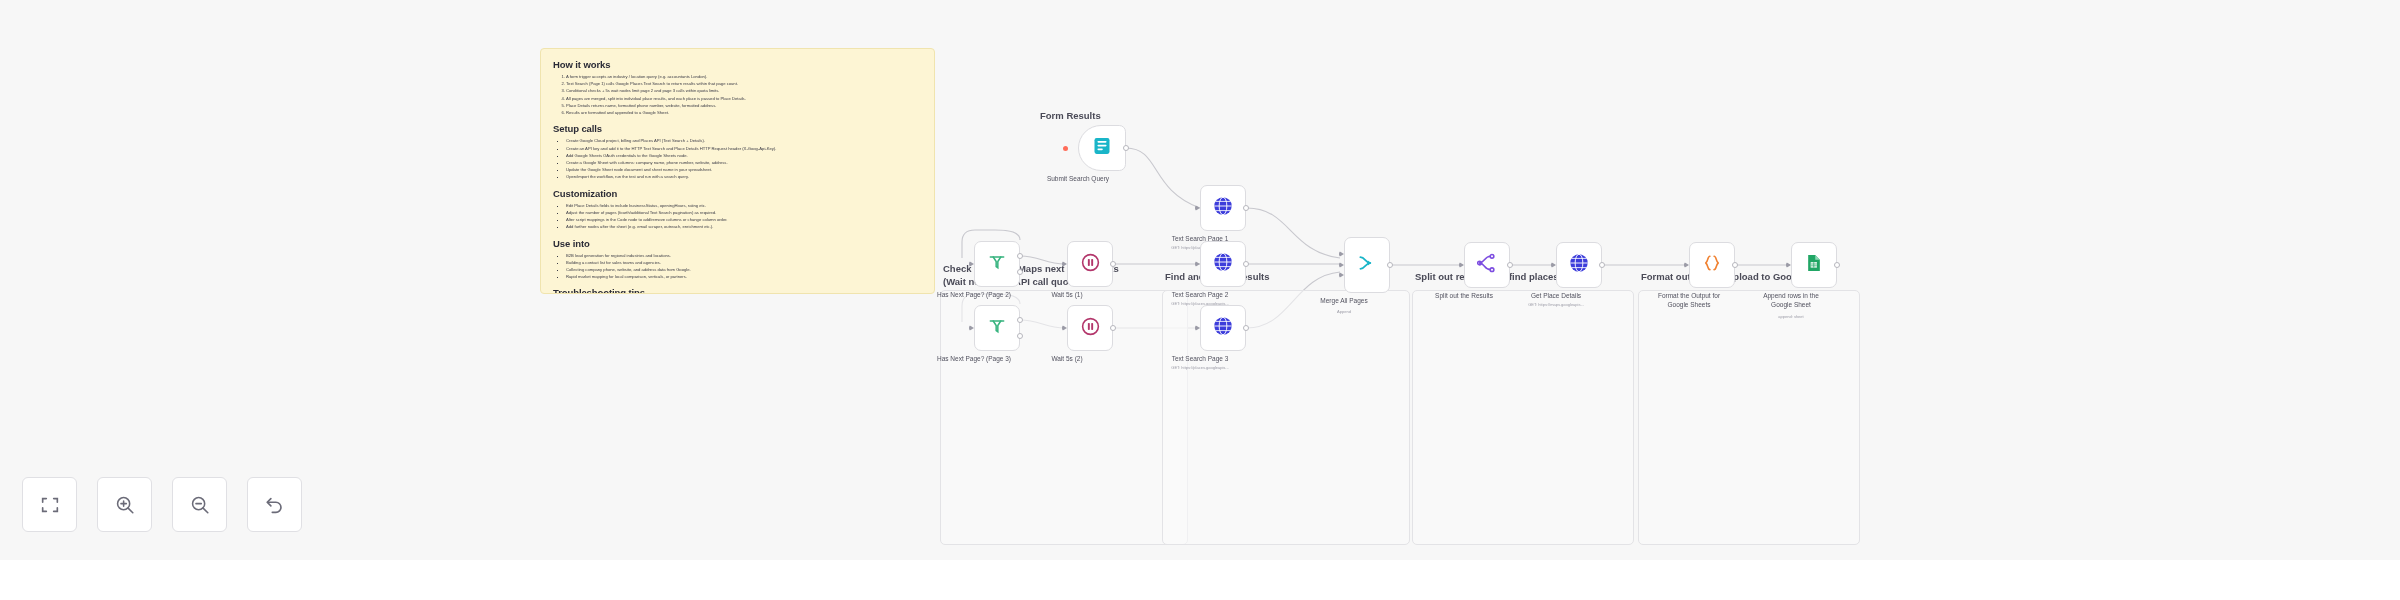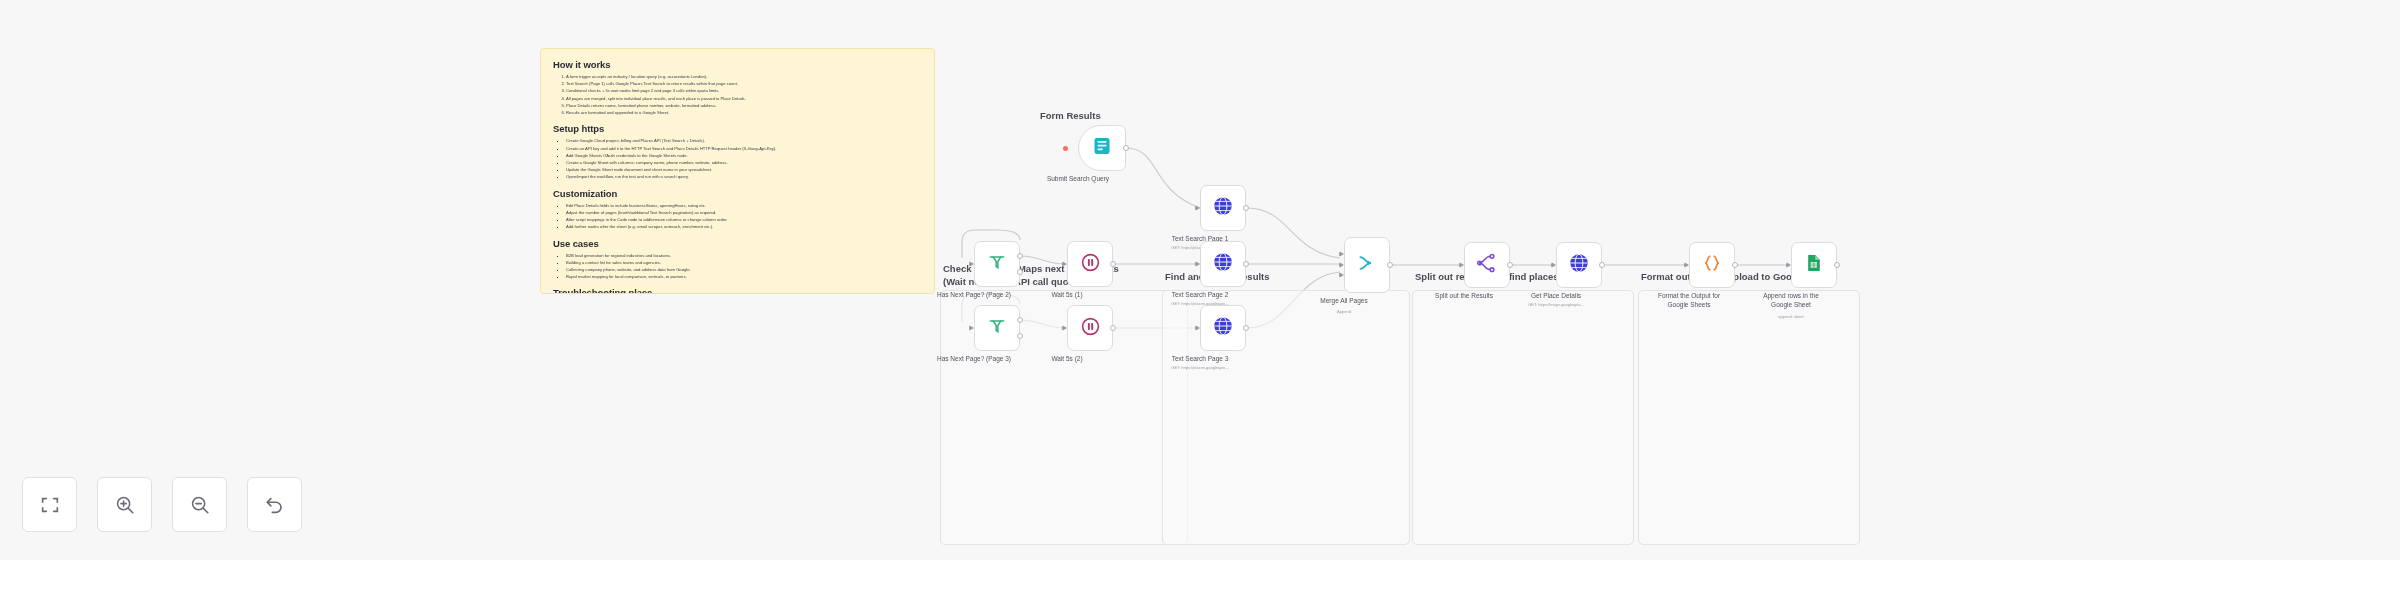--- a/index.html
+++ b/index.html
@@ -221,7 +221,7 @@
       <li>Results are formatted and appended to a Google Sheet.</li>
     </ol>
 
-    <h3>Setup https</h3>
+    <h3>Setup calls</h3>
     <ul>
       <li>Create Google Cloud project, billing and Places API (Text Search + Details).</li>
       <li>Create an API key and add it to the HTTP Text Search and Place Details HTTP Request header (X-Goog-Api-Key).</li>

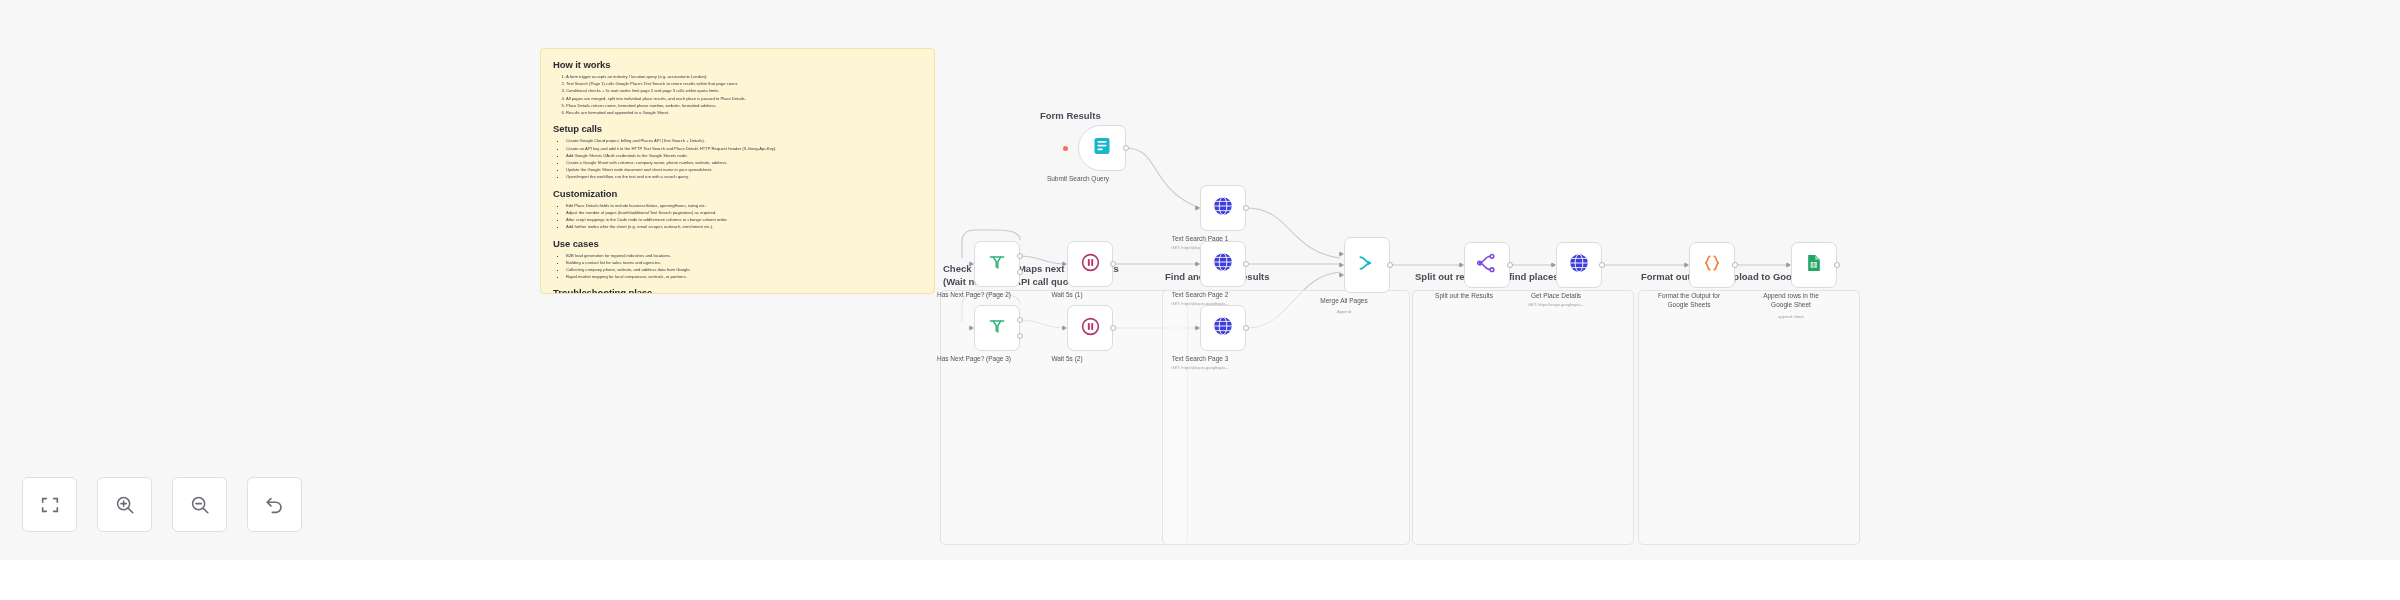--- a/index.html
+++ b/index.html
@@ -239,7 +239,7 @@
       <li>Add further nodes after the sheet (e.g. email scraper, outreach, enrichment etc.).</li>
     </ul>
 
-    <h3>Use cases</h3>
+    <h3>Use into</h3>
     <ul>
       <li>B2B lead generation for regional industries and locations.</li>
       <li>Building a contact list for sales teams and agencies.</li>

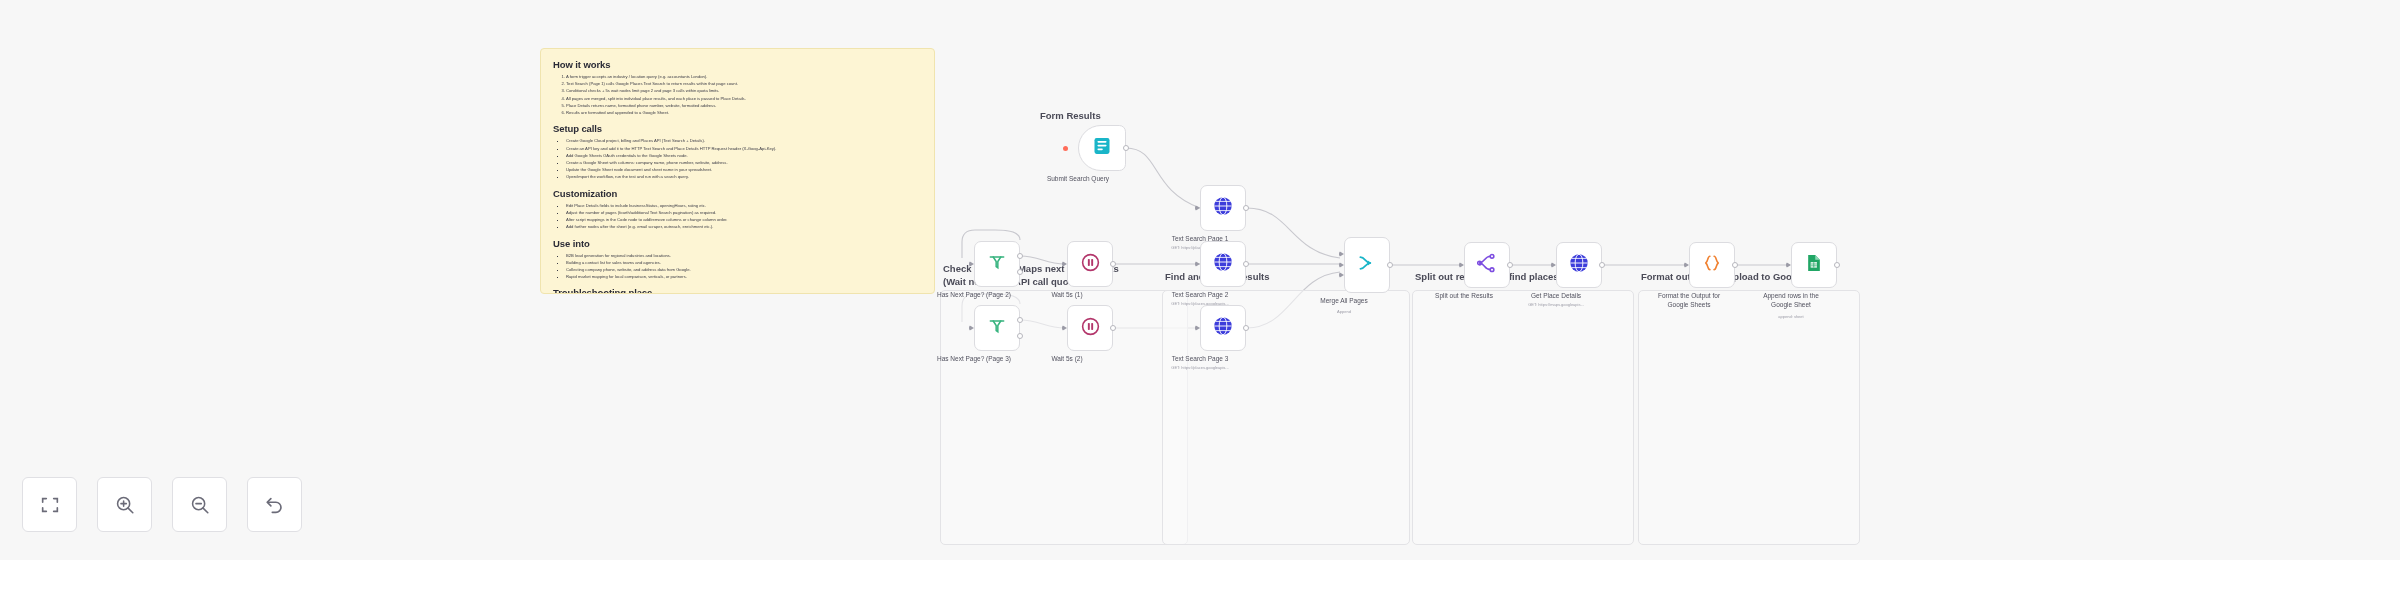--- a/index.html
+++ b/index.html
@@ -247,7 +247,7 @@
       <li>Rapid market mapping for local comparison, verticals, or partners.</li>
     </ul>
 
-    <h3>Troubleshooting place</h3>
+    <h3>Troubleshooting tips</h3>
 
   </div>
 

